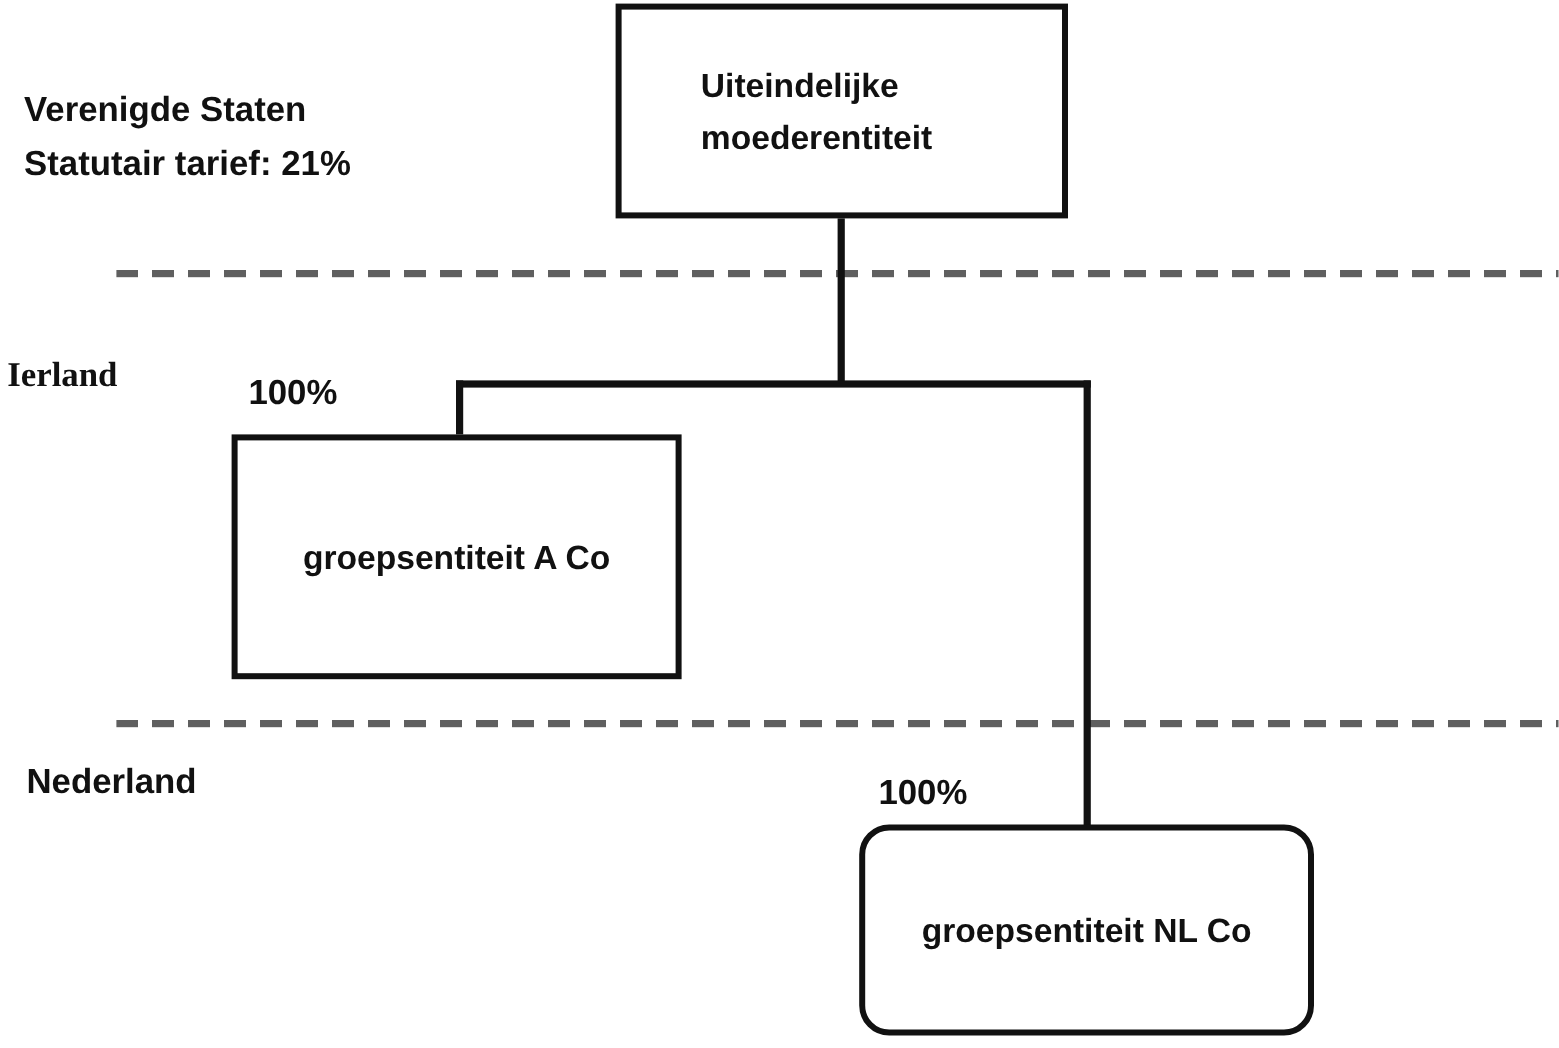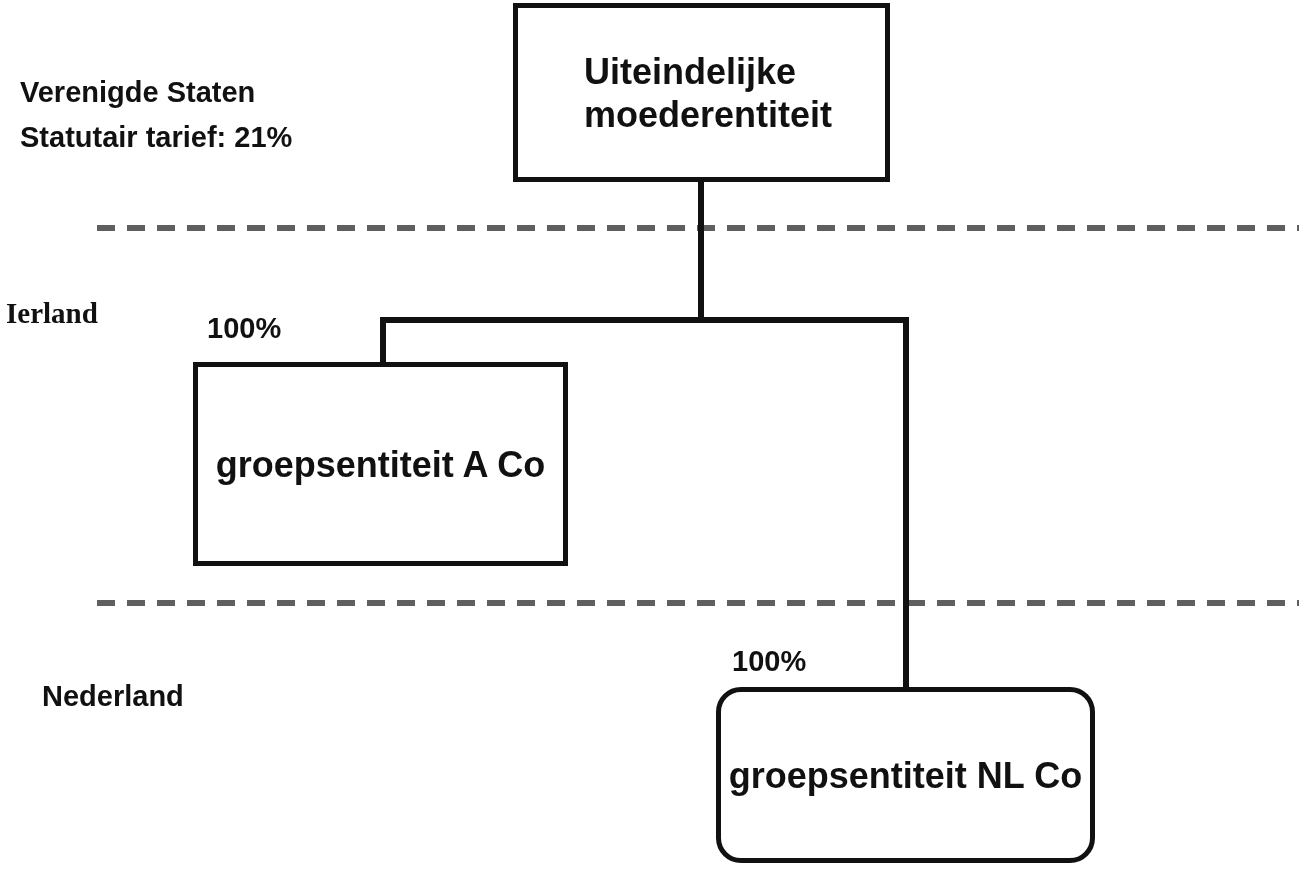--- a/index.html
+++ b/index.html
@@ -56,7 +56,7 @@
     display:flex;
     align-items:center;
     justify-content:center;
-    font-size:36px;
+    font-size:28px;
     line-height:43px;
     color:var(--text);
   }

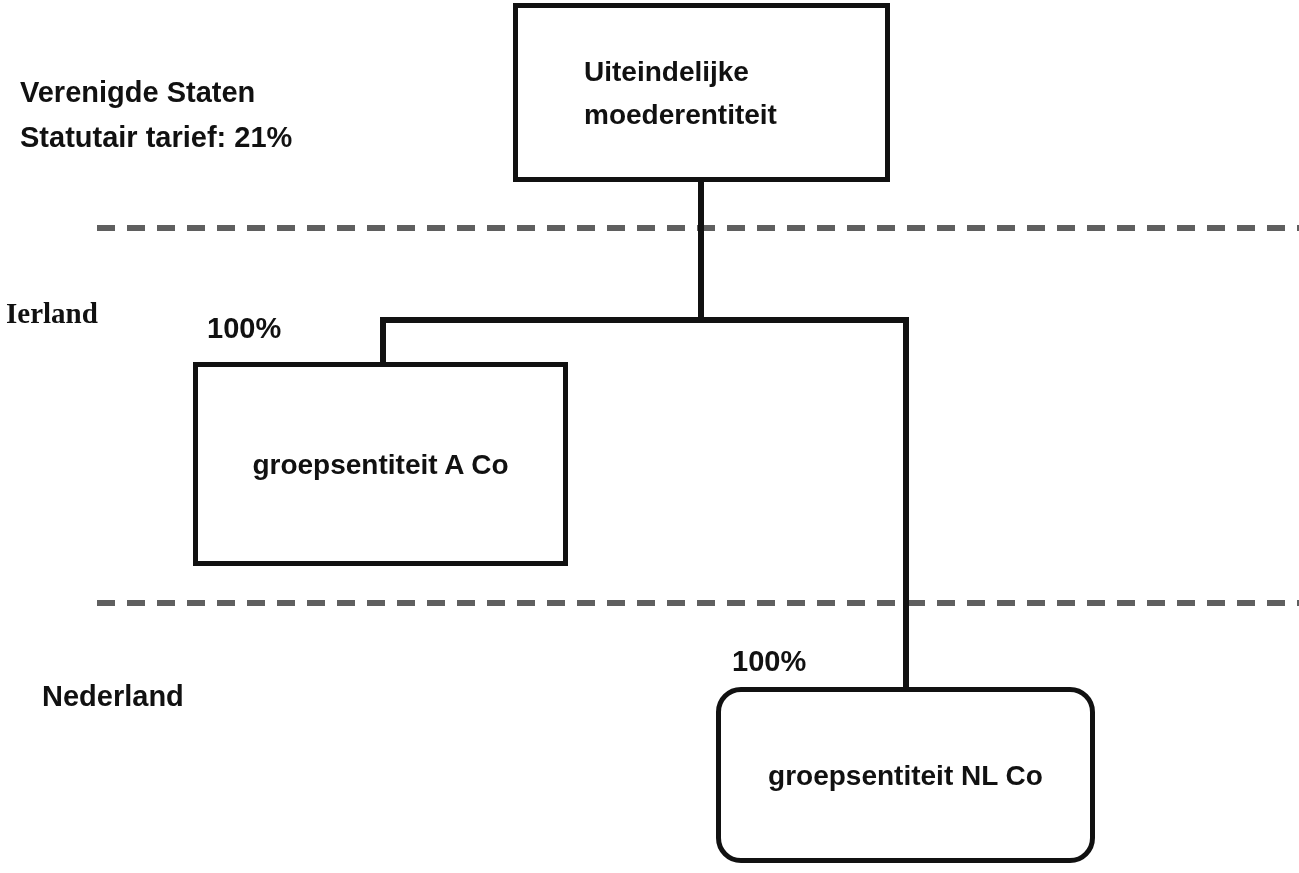--- a/index.html
+++ b/index.html
@@ -33,7 +33,7 @@
   }
   .region-us{left:20px;top:70px;}
   .region-ie{left:6px;top:297px;line-height:33px;font-family:Liberation Serif, serif;}
-  .region-nl{left:22px;top:680px;line-height:33px;margin-left:20px;}
+  .region-nl{left:22px;top:636px;line-height:33px;}
 
   
   .divider{

